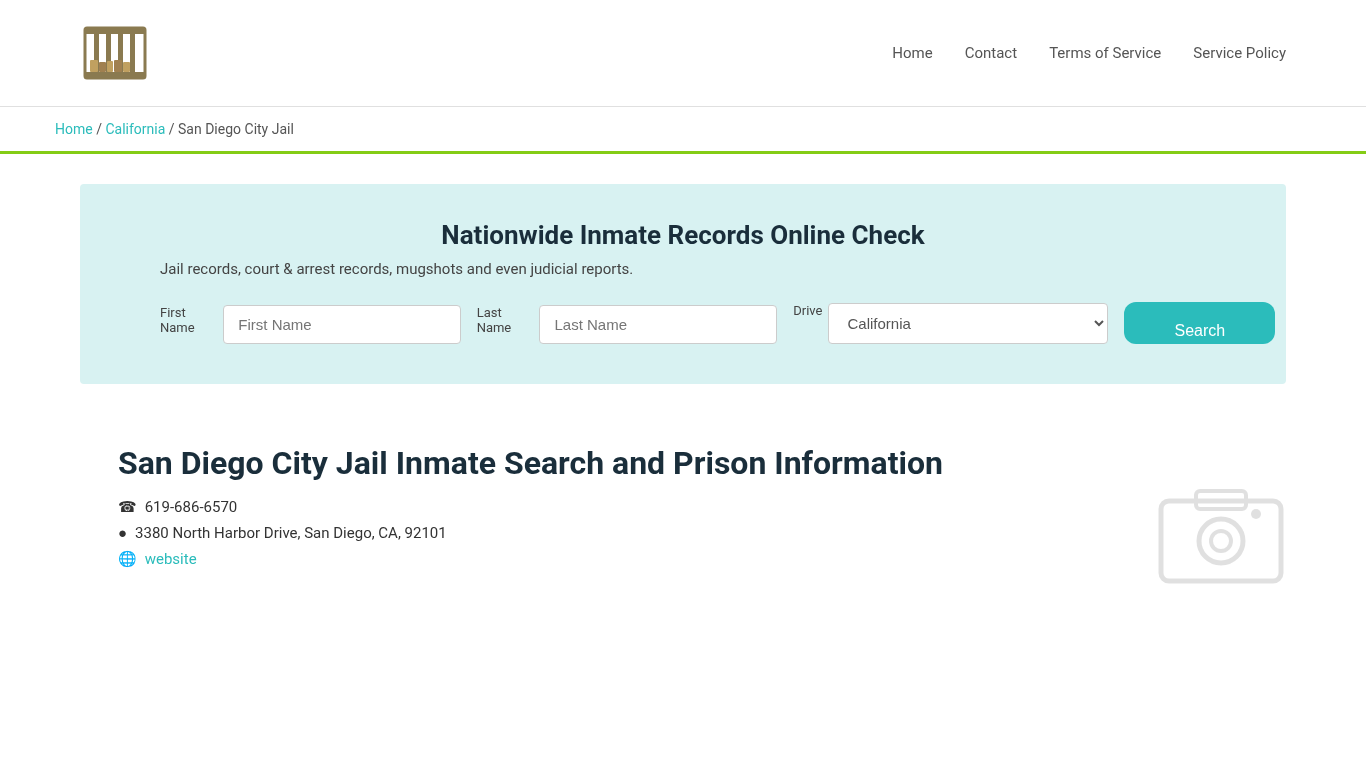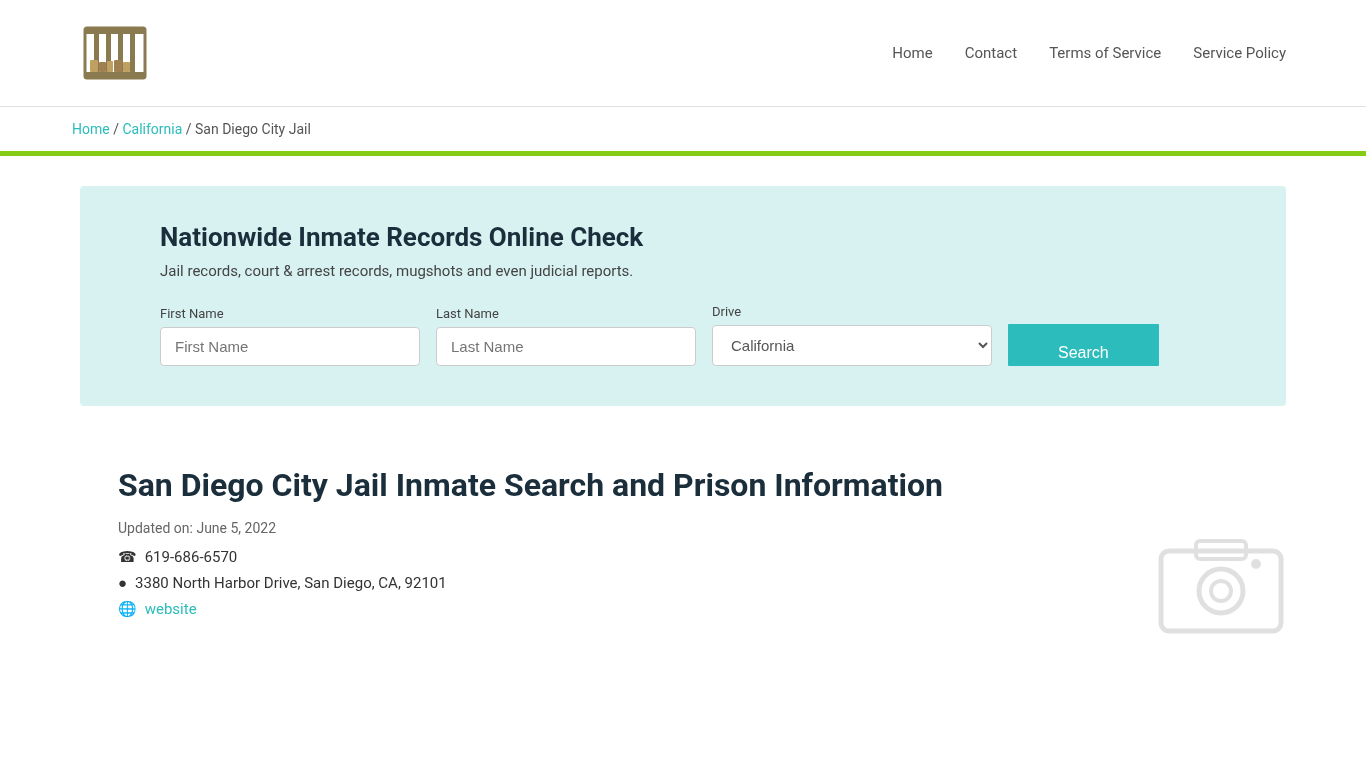--- a/index.html
+++ b/index.html
@@ -34,10 +34,10 @@
 
     
     .breadcrumb {
-      padding: 14px 72px;
+      padding: 14px 55px;
       font-size: 14px;
       color: #555;
-      border-bottom: 5px solid #84cc16;
+      border-bottom: 3px solid #84cc16;
     }
     .breadcrumb a {
       color: #2bbcbb;

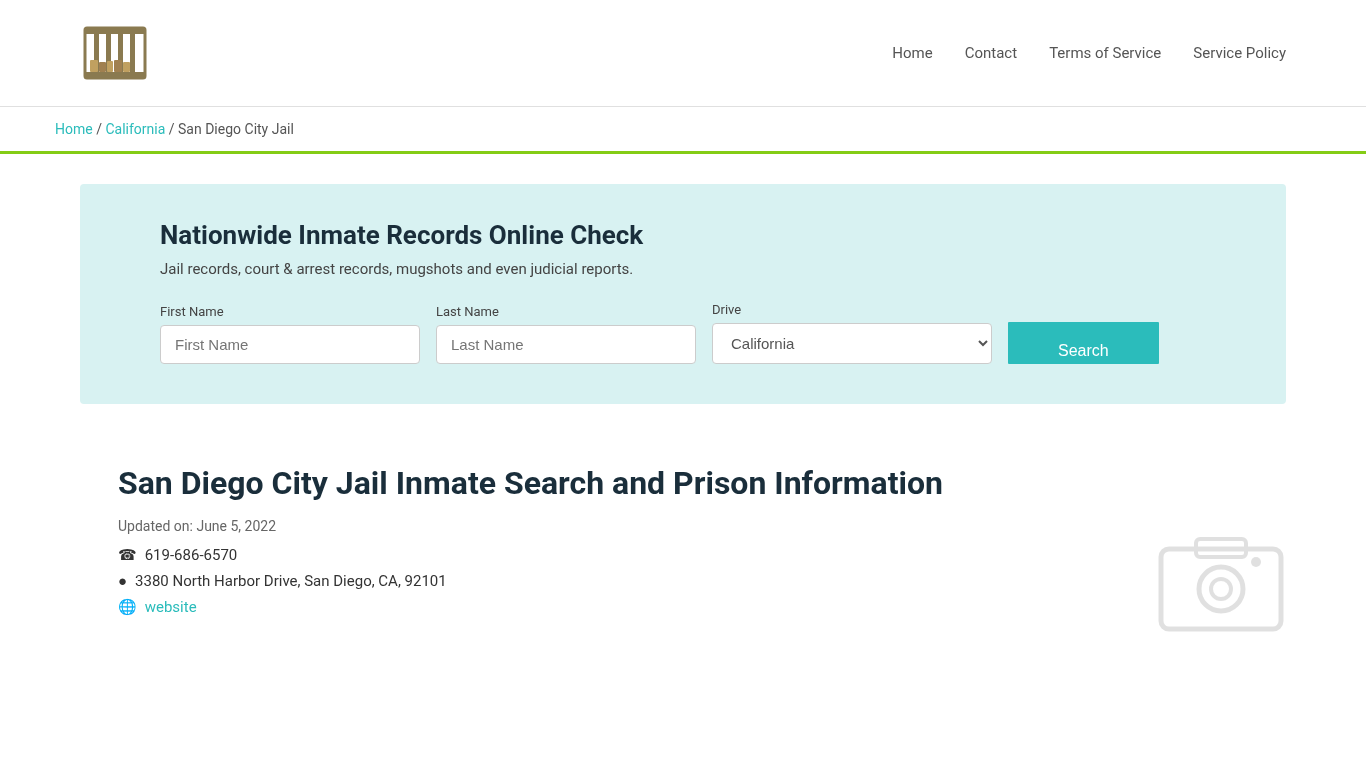--- a/index.html
+++ b/index.html
@@ -53,7 +53,7 @@
       border-radius: 4px;
     }
     .search-banner h2 {
-      text-align: left;
+      text-align: center;
       font-size: 26px;
       font-weight: 700;
       color: #1a2e3b;

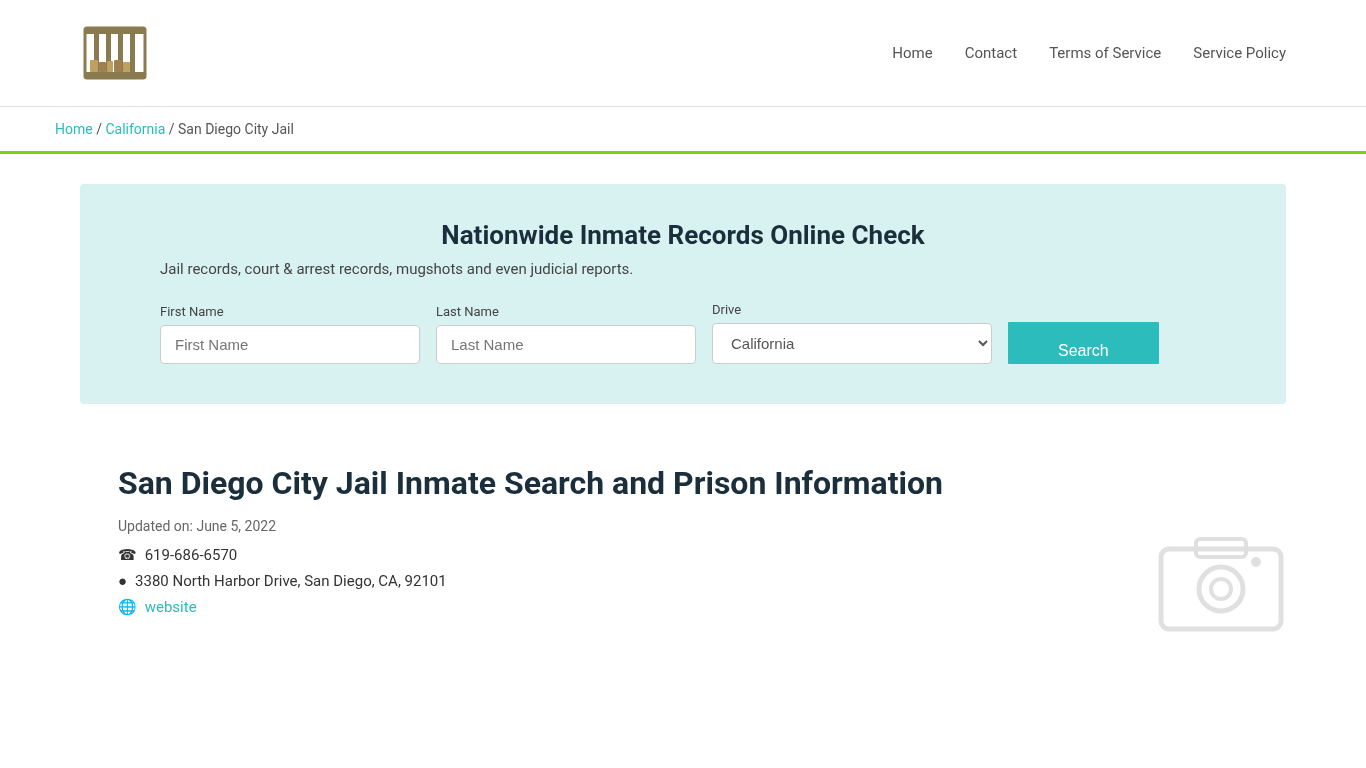--- a/index.html
+++ b/index.html
@@ -71,7 +71,6 @@
     }
     .form-group {
       display: flex;
-      flex-direction: column;
       gap: 6px;
     }
     .form-group label {

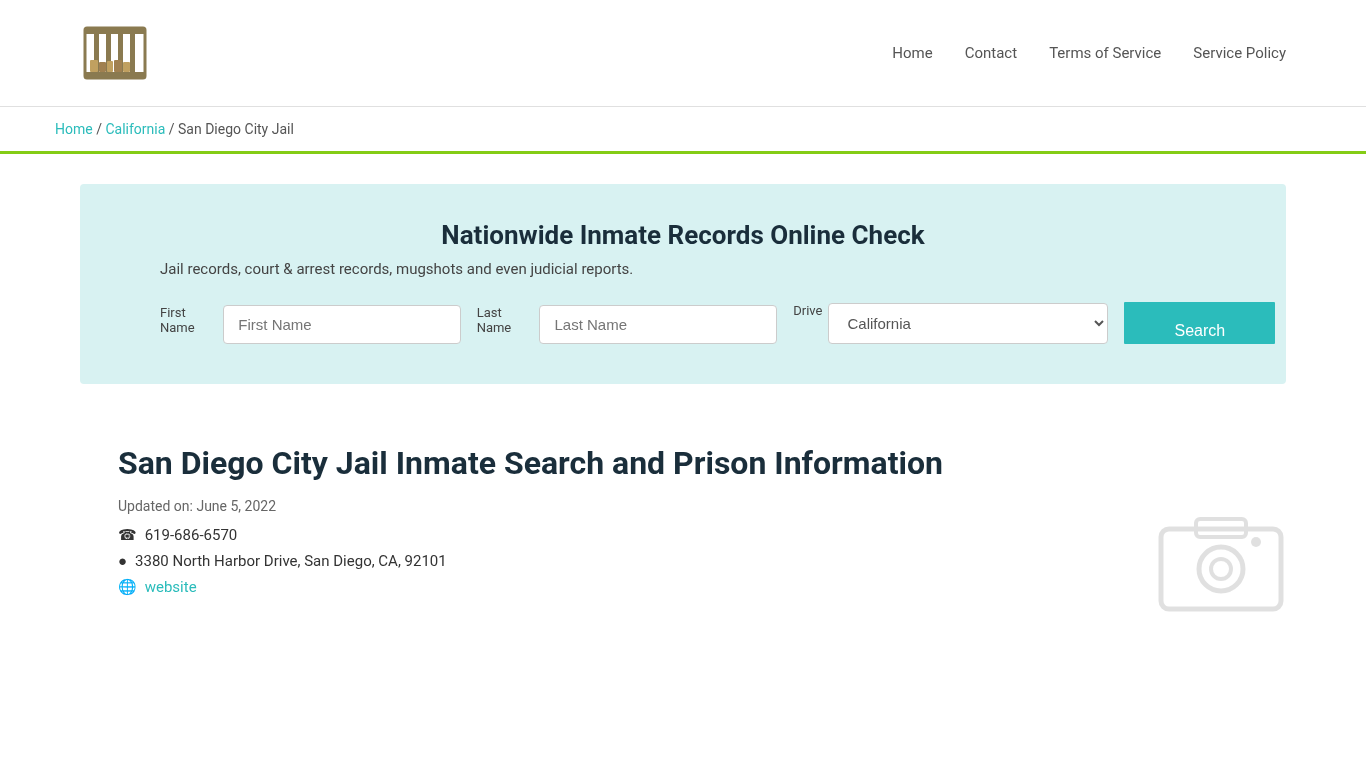--- a/index.html
+++ b/index.html
@@ -96,7 +96,7 @@
       border: none;
       padding: 20px 50px;
       font-size: 16px;
-      border-radius: 1px;
+      border-radius: 12px;
       cursor: pointer;
       height: 42px;
       align-self: flex-end;

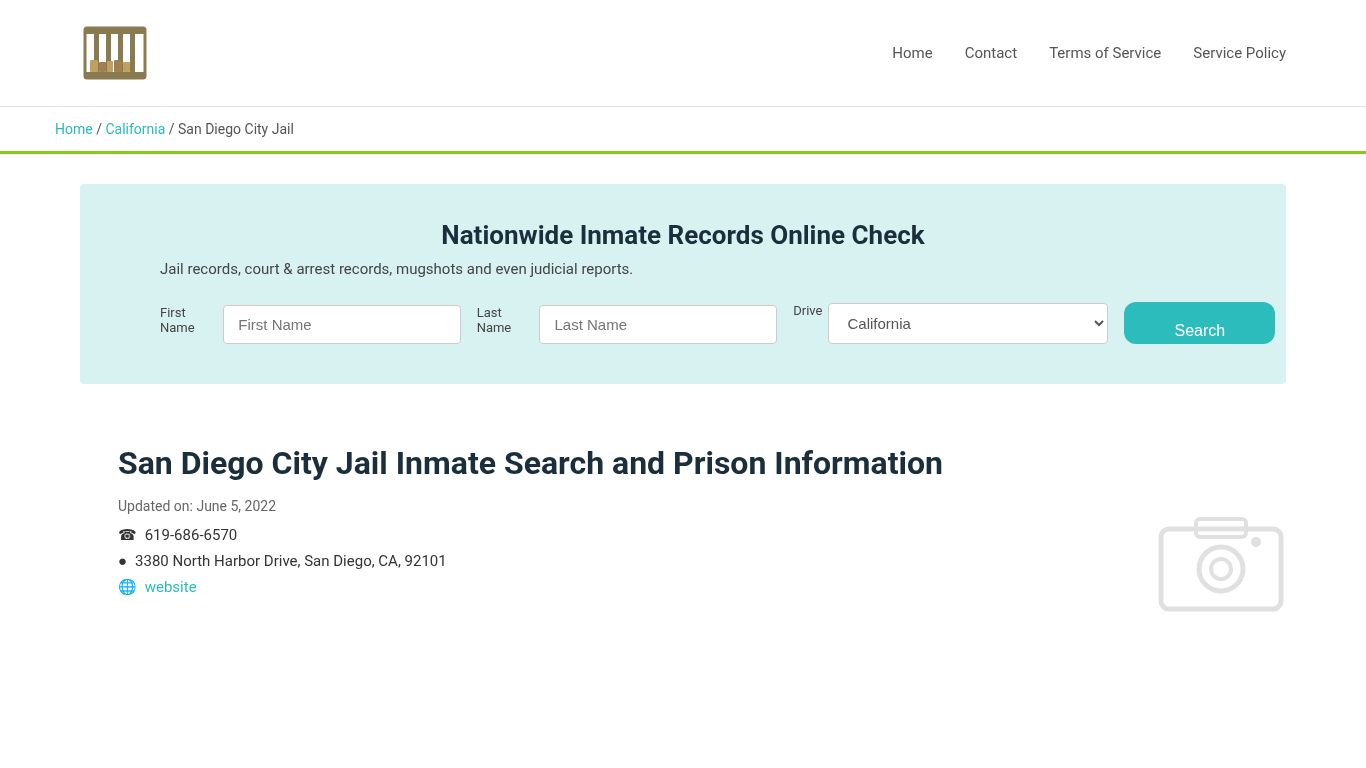--- a/index.html
+++ b/index.html
@@ -225,7 +225,6 @@
 <div class="main-wrapper">
   <div class="main-content">
     <h1 class="page-title">San Diego City Jail Inmate Search and Prison Information</h1>
-    <div class="updated-date">Updated on: June 5, 2022</div>
     <div class="info-line">
       <span class="icon">☎</span>
       <span>619-686-6570</span>

